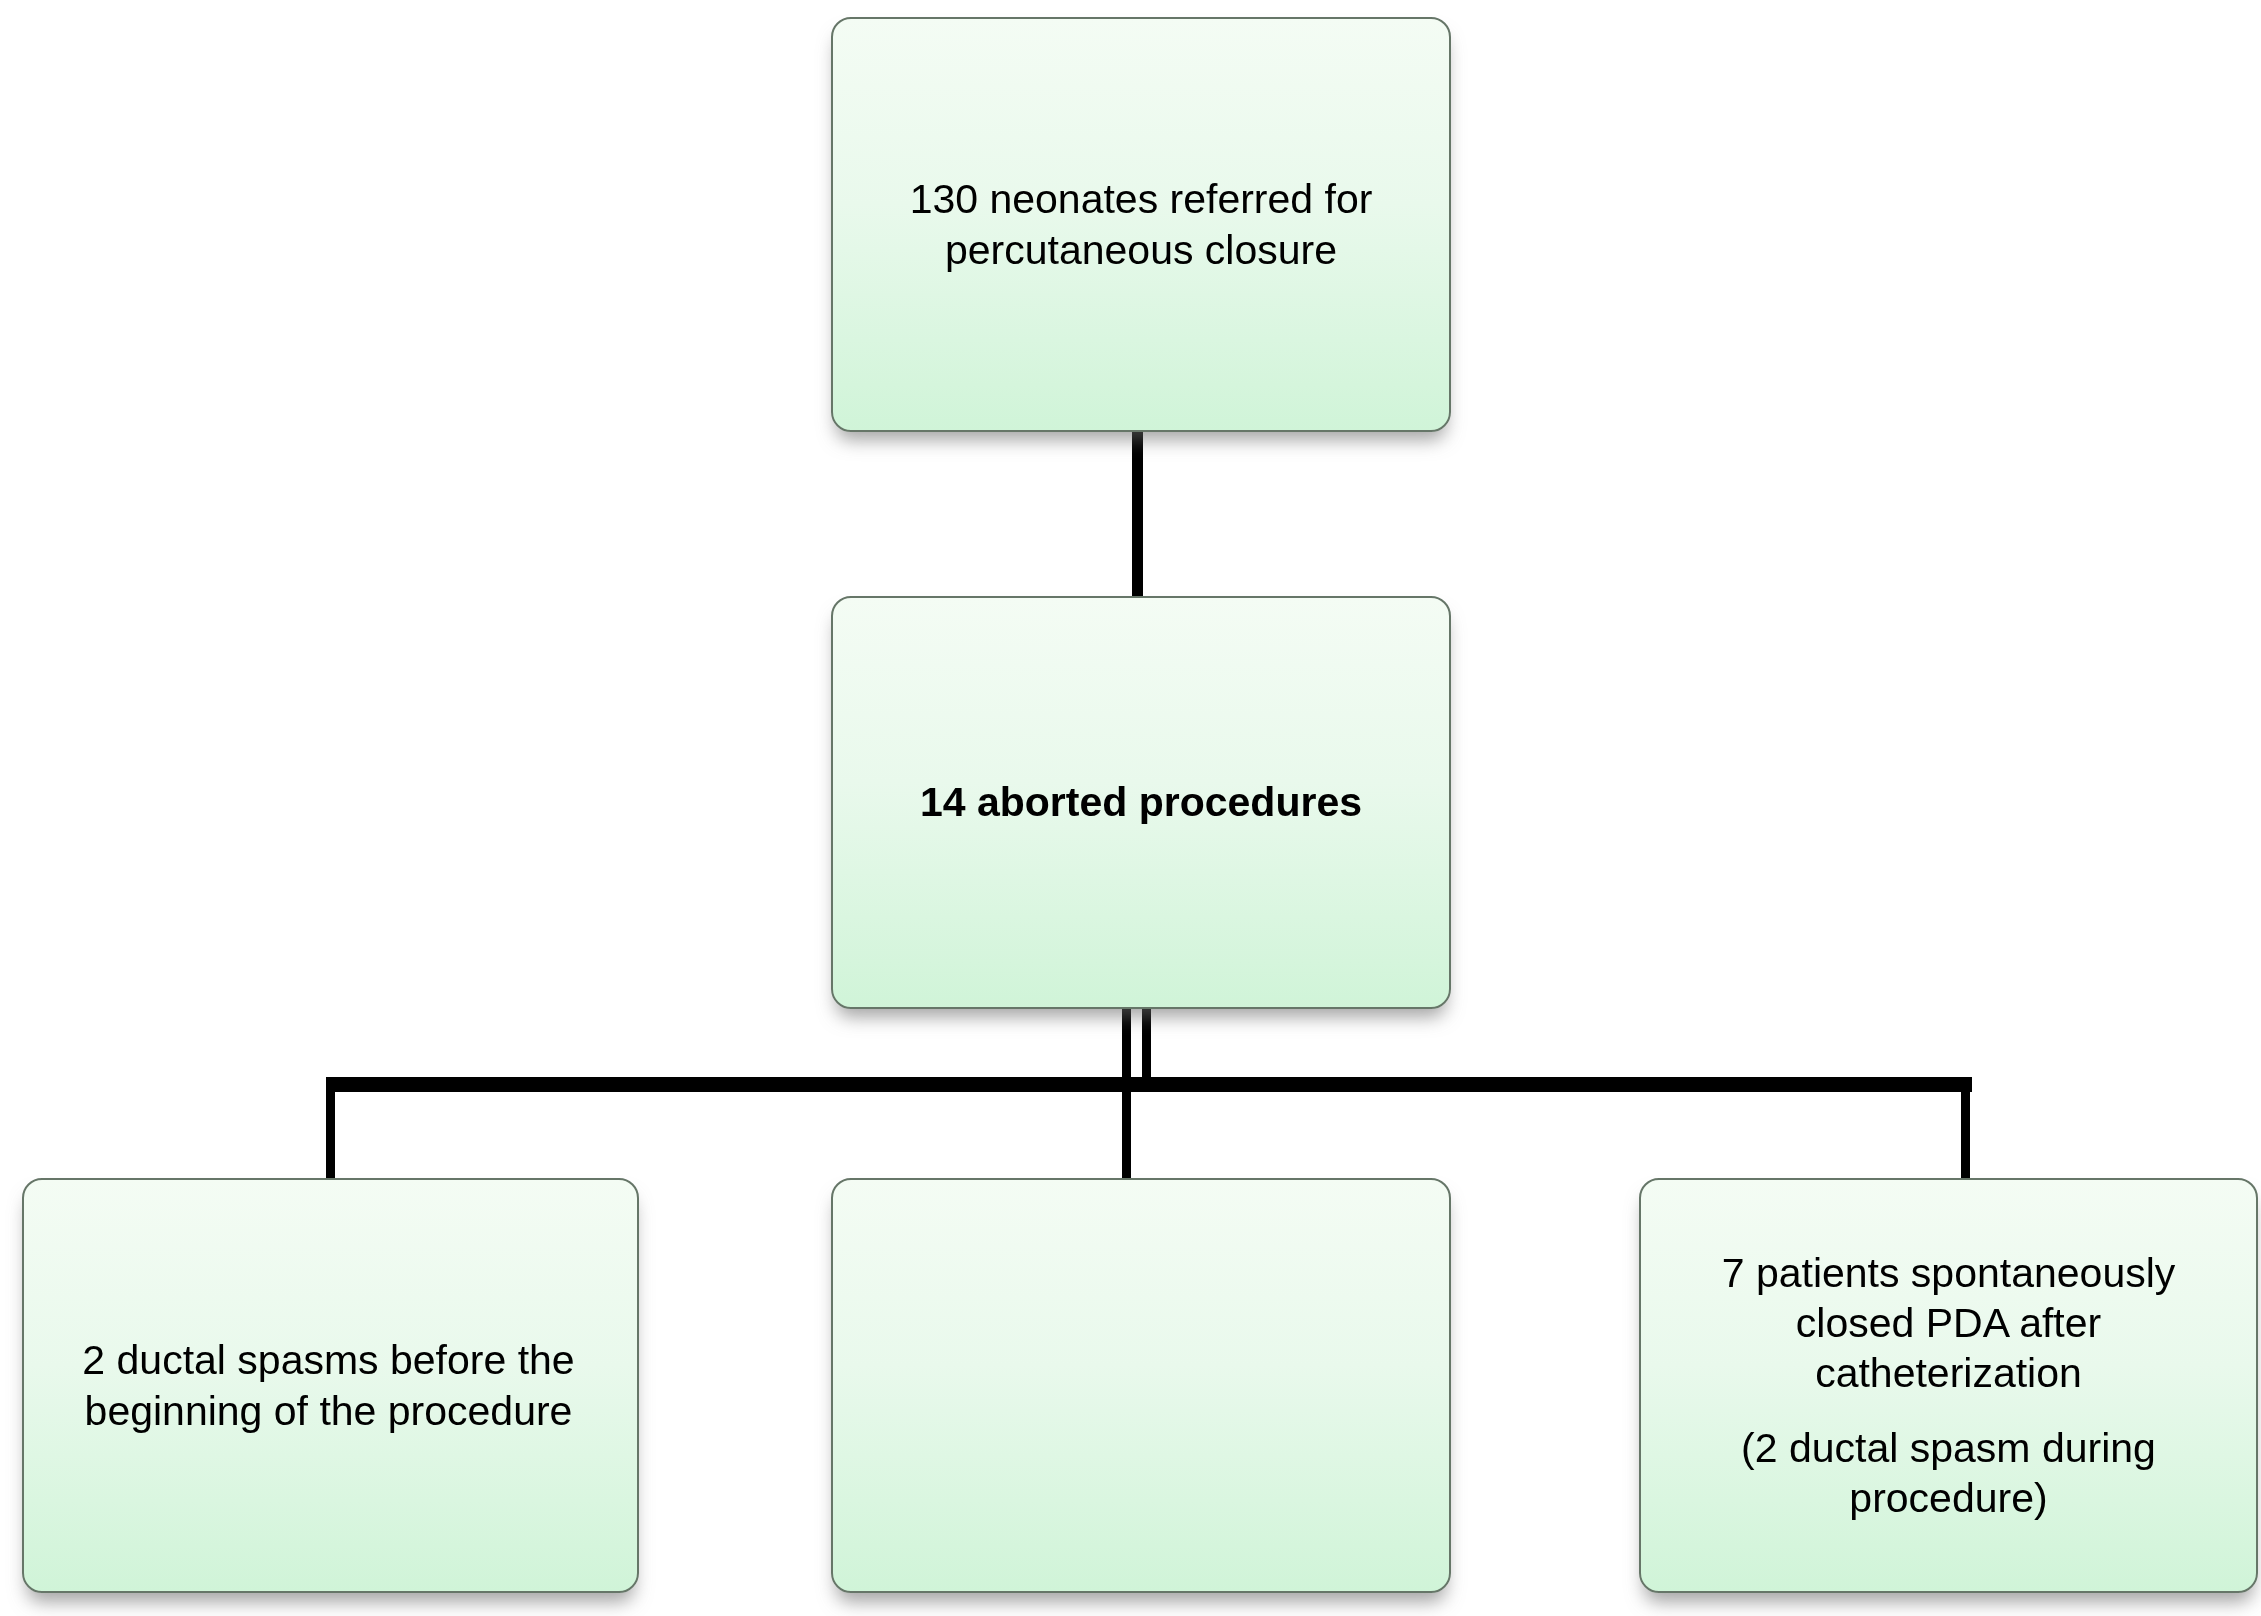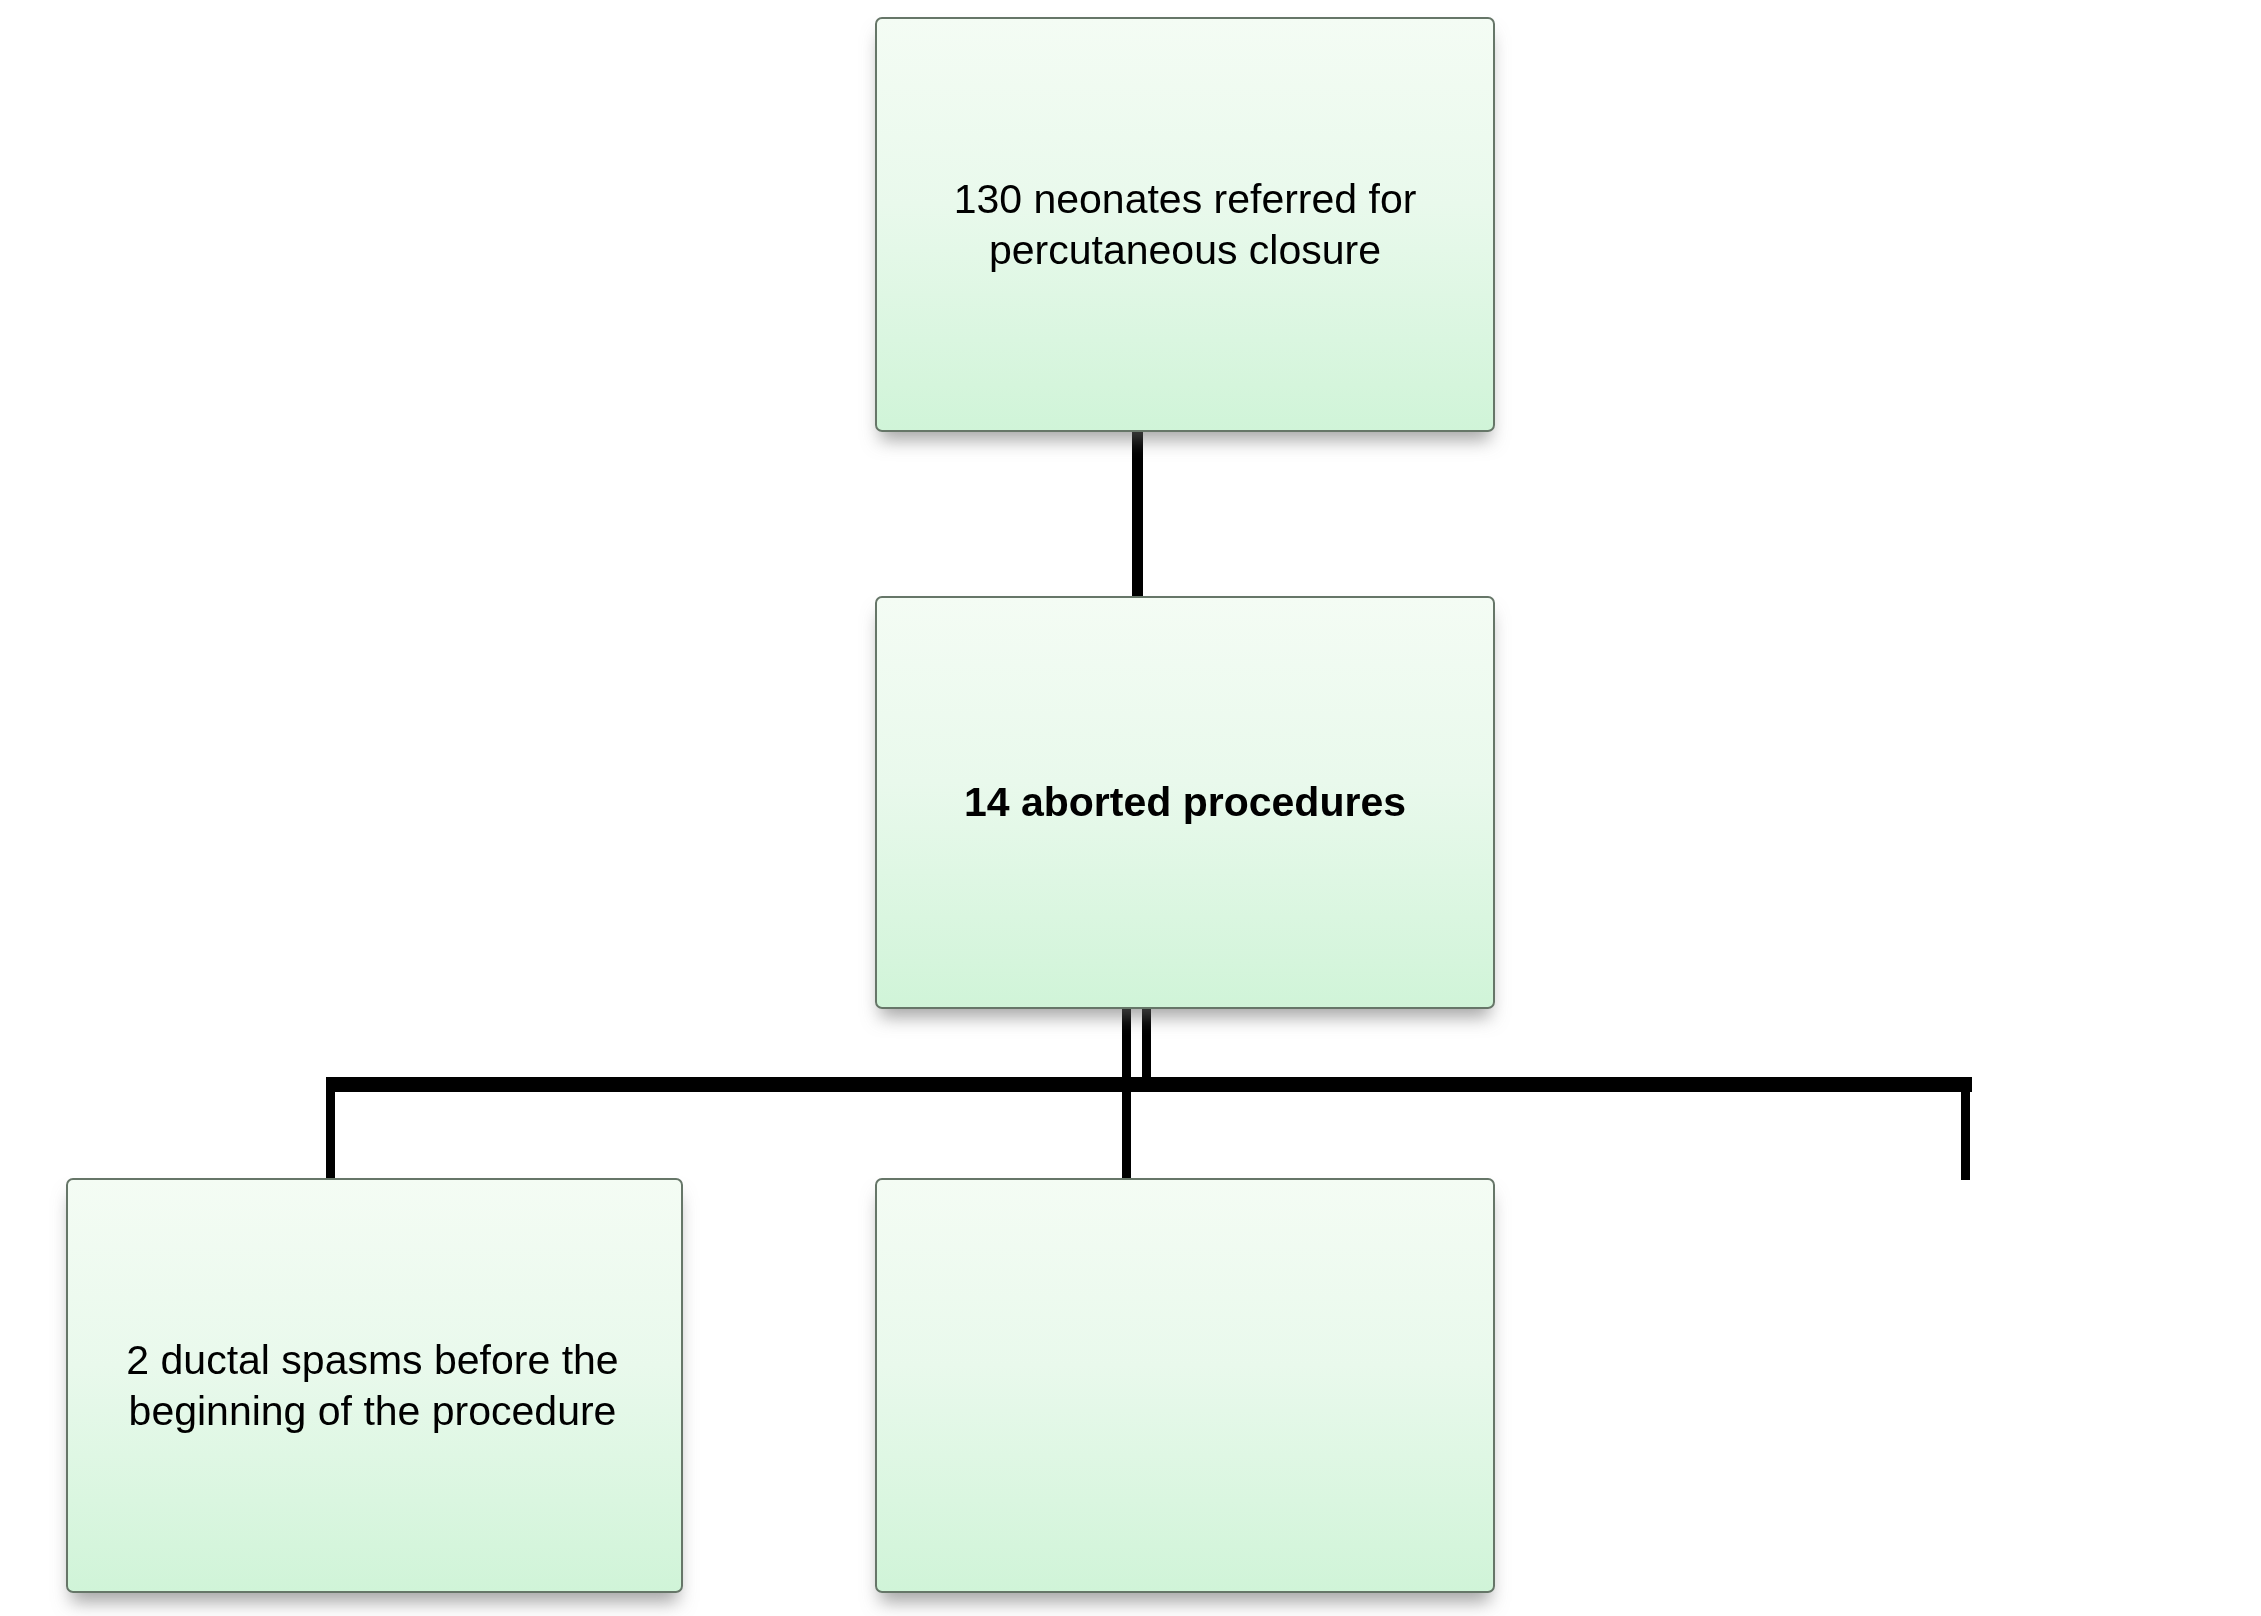--- a/index.html
+++ b/index.html
@@ -19,7 +19,7 @@
     position: absolute;
     box-sizing: border-box;
     border: 2.7px solid #667668;
-    border-radius: 7px;
+    border-radius: 20px;
     background: linear-gradient(180deg, #f4fcf4 0%, #e9f9ec 45%, #d0f4d8 100%);
     box-shadow: 0 13.3px 18.6px -5.3px rgba(105, 105, 105, 0.6);
     display: flex;
@@ -30,7 +30,6 @@
     font-size: 41px;
     line-height: 1.22;
     padding: 22.5px 29px;
-    margin-left: 44px;
   }
   .node p {
     margin: 0;

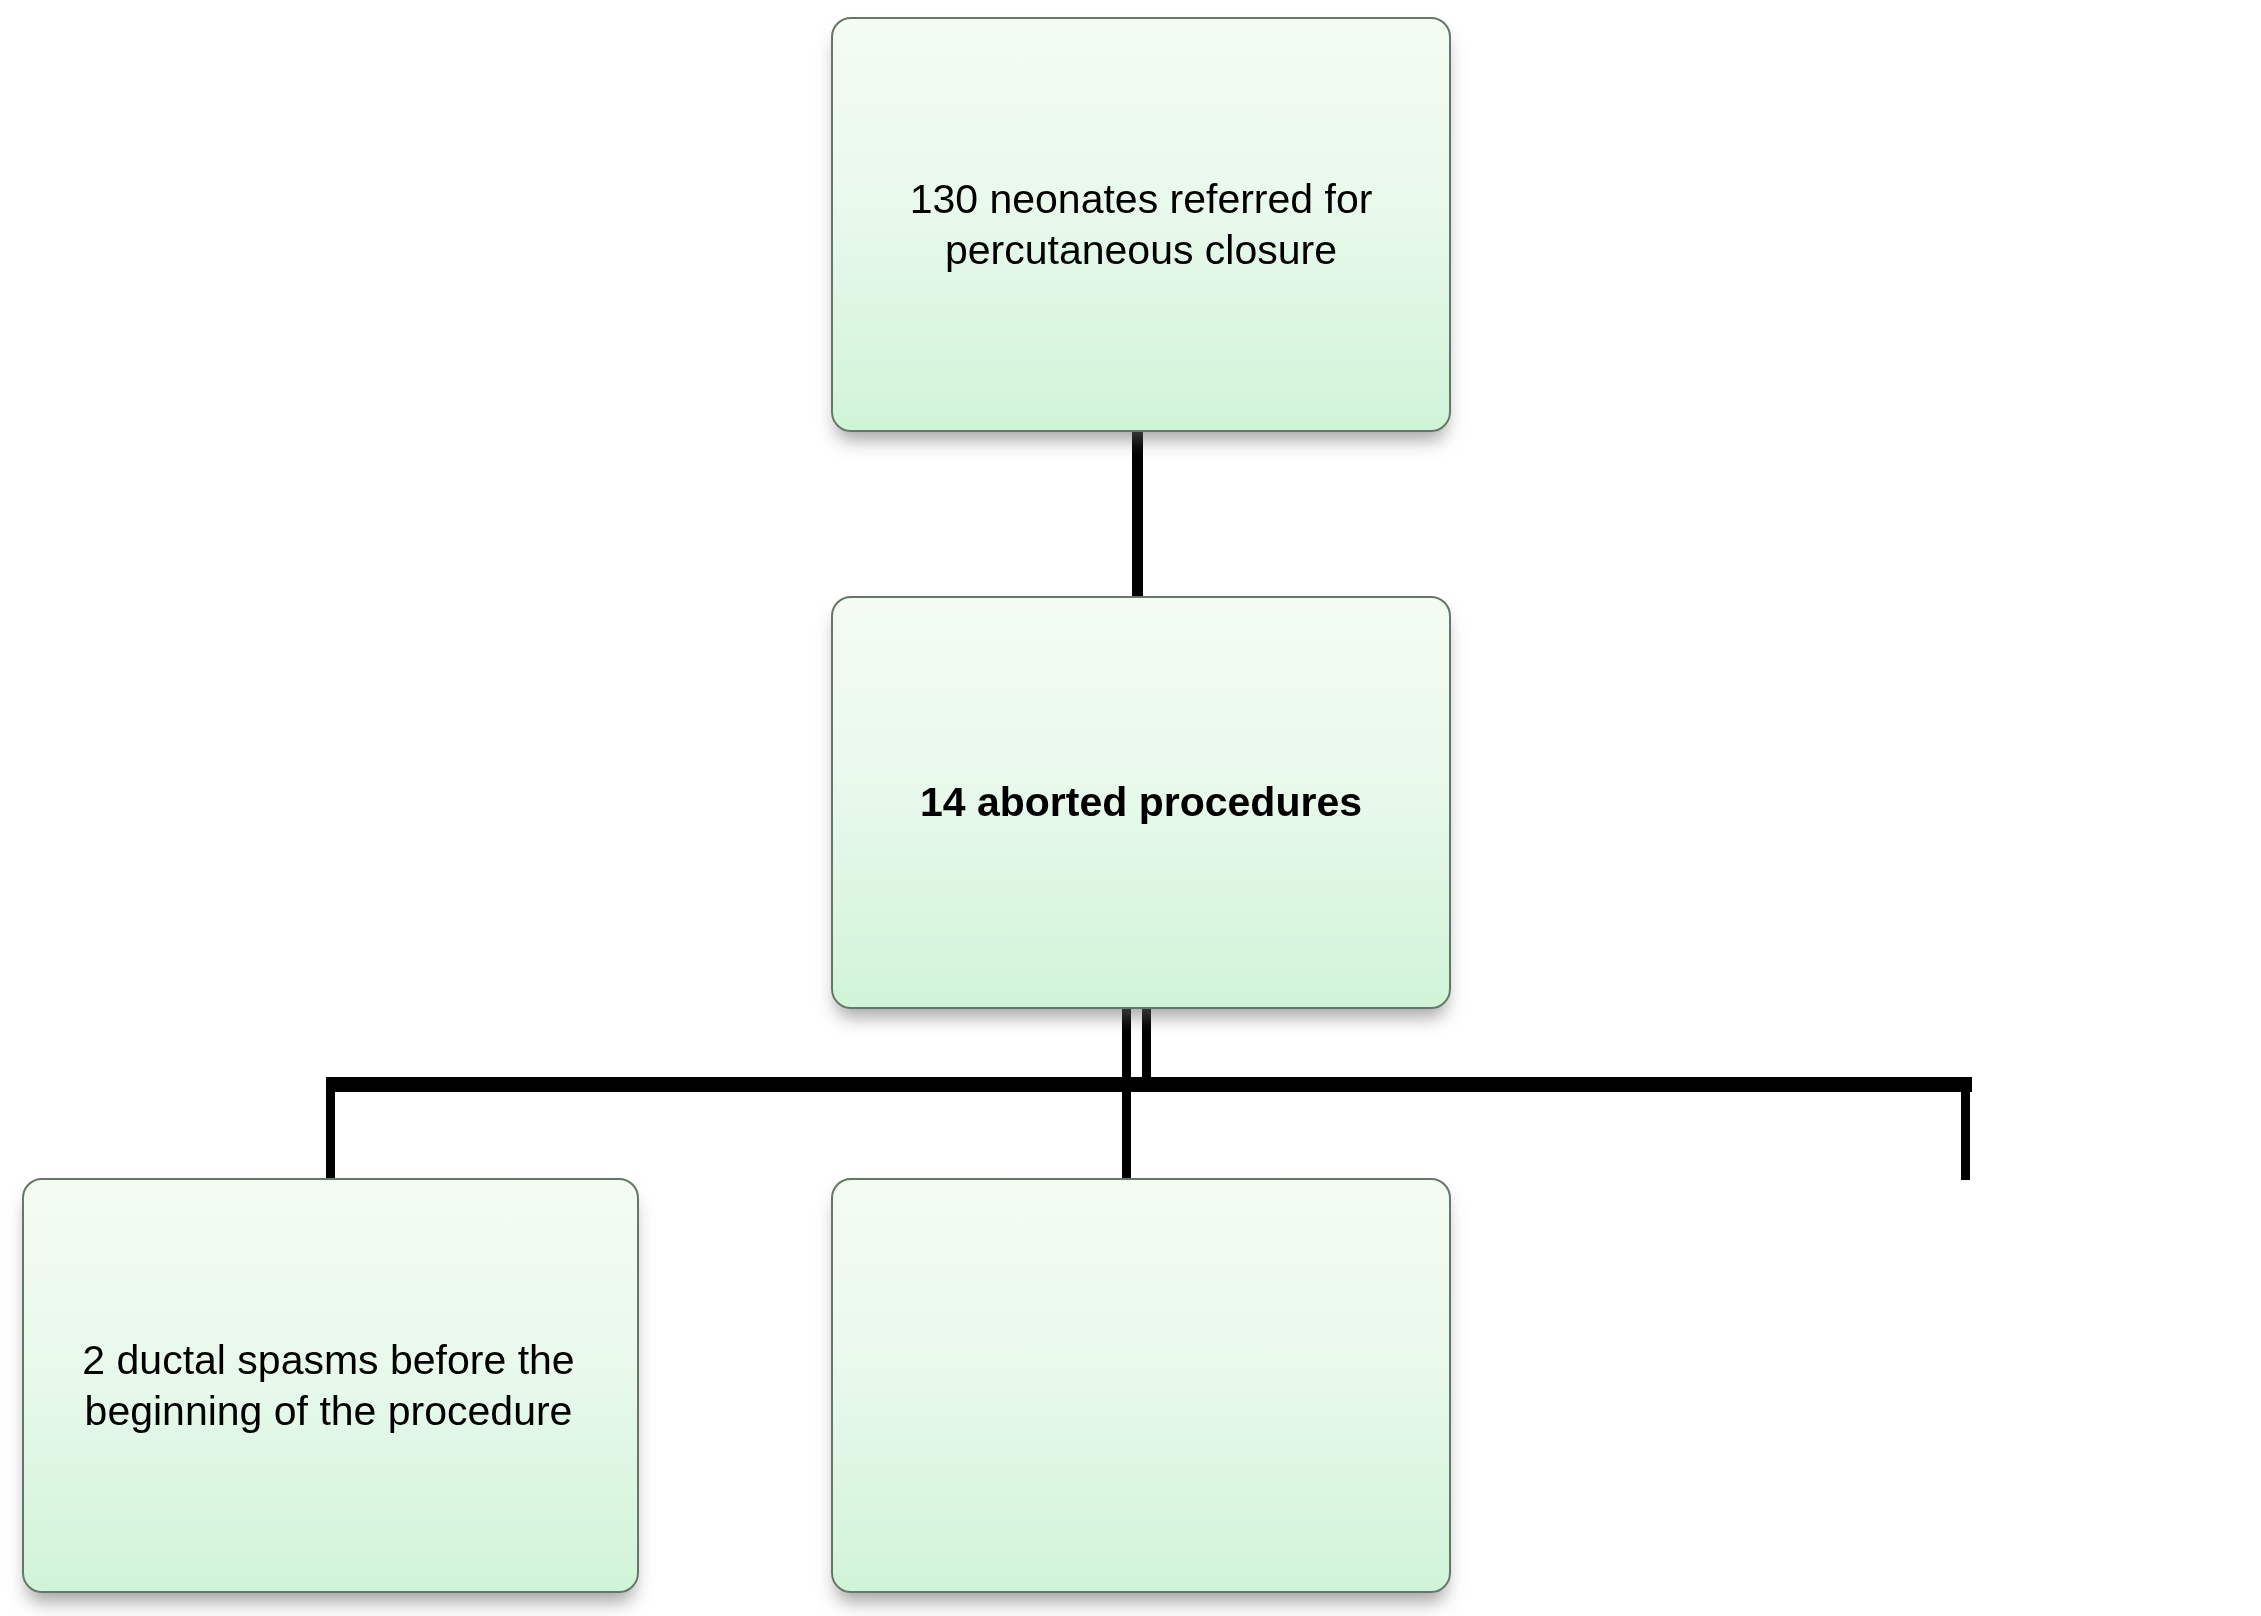--- a/index.html
+++ b/index.html
@@ -84,6 +84,10 @@
   <div class="node" id="node-bm">
   </div>
 
+  <div class="node" id="node-br">
+    <p>7 patients spontaneously closed PDA after catheterization</p>
+    <p class="second">(2 ductal spasm during procedure)</p>
+  </div>
 
 </div>
 

